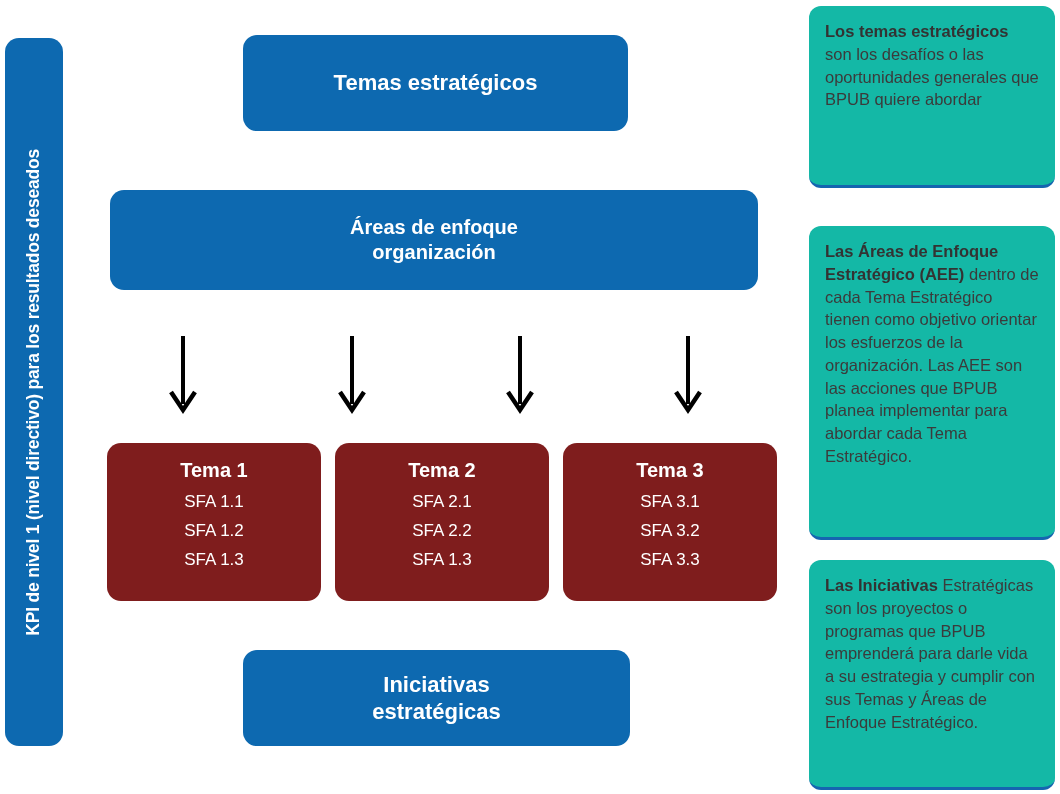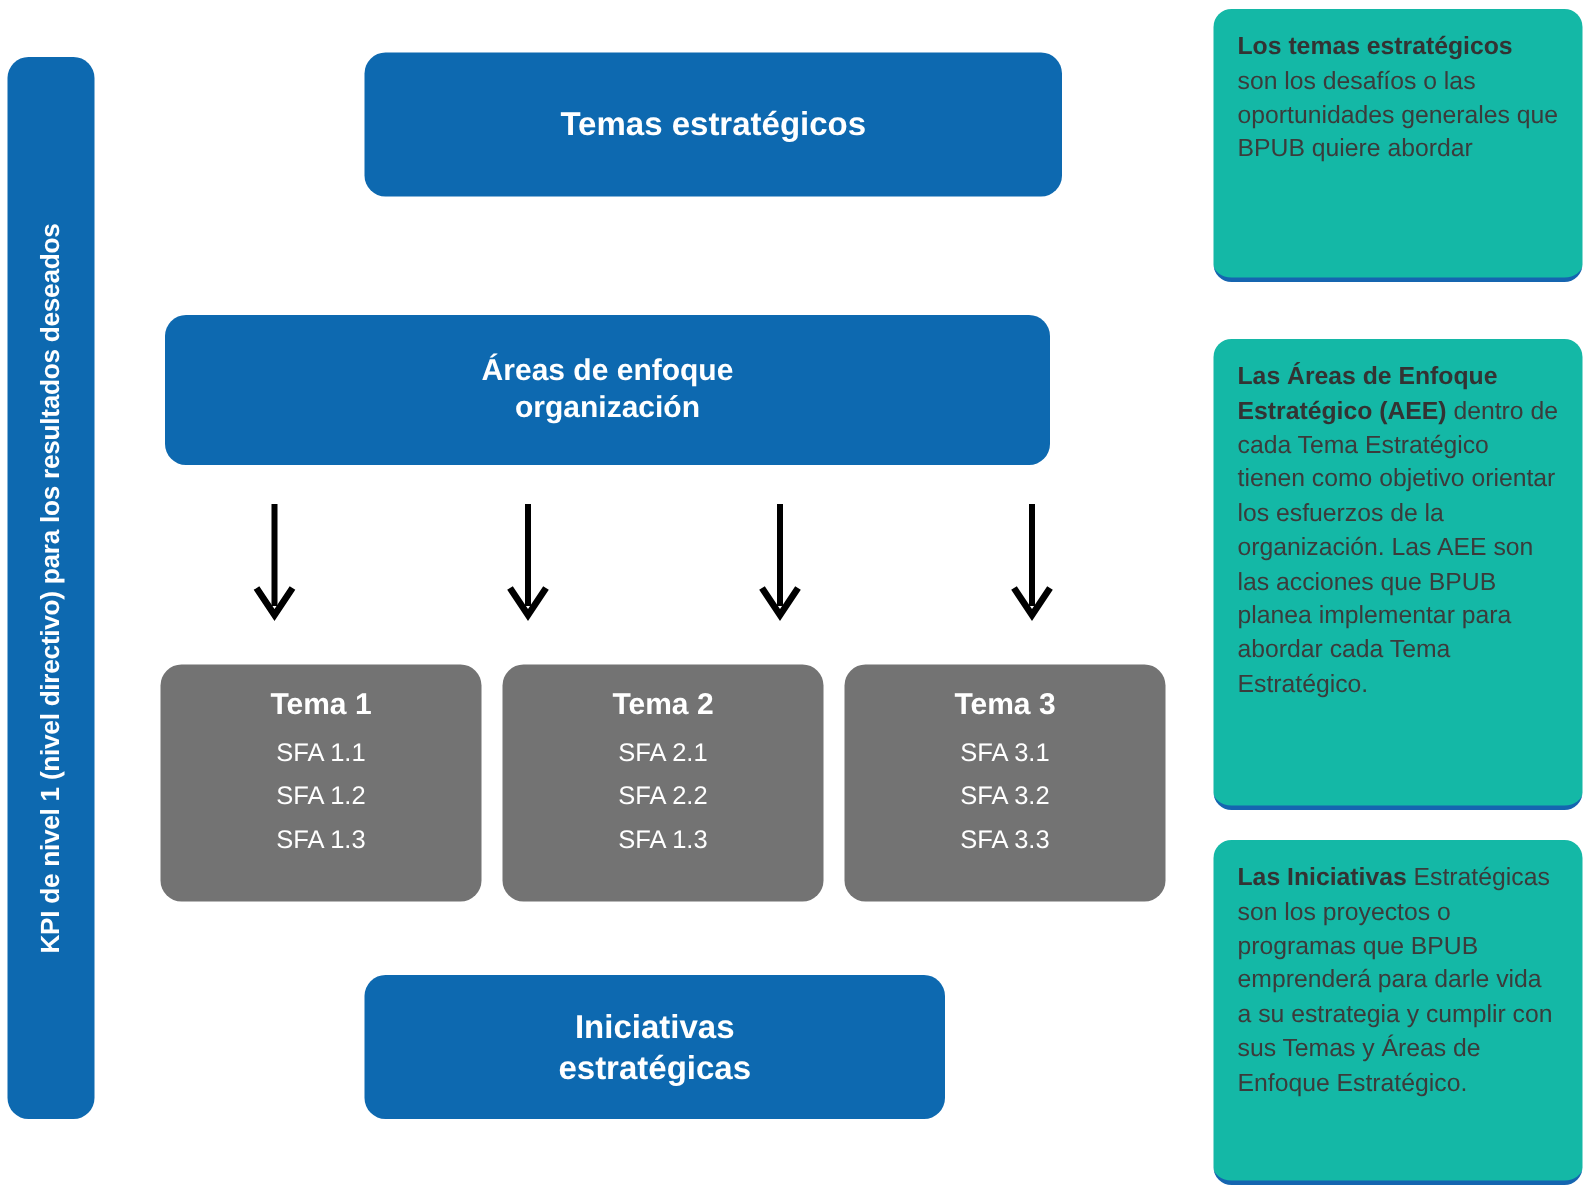--- a/index.html
+++ b/index.html
@@ -59,7 +59,7 @@
   #box-temas {
     left: 243px;
     top: 35px;
-    width: 465px;
+    width: 385px;
     height: 96px;
     font-size: 22px;
   }

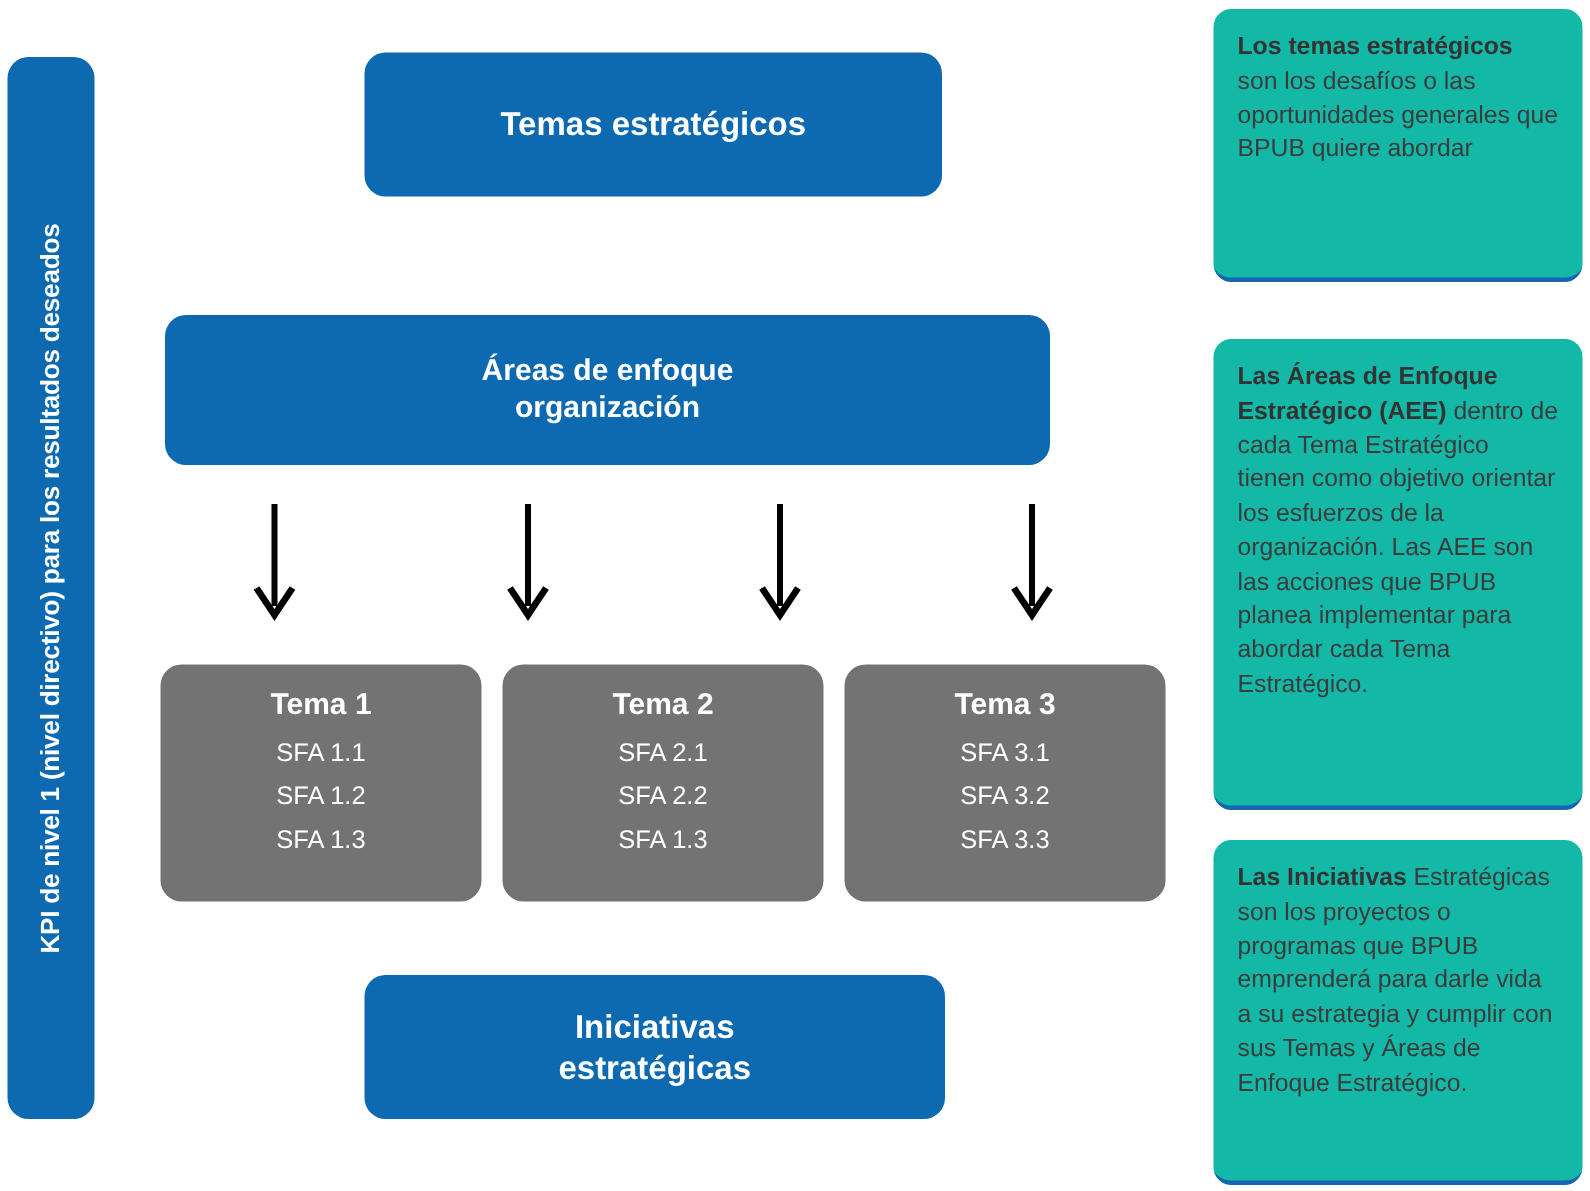--- a/index.html
+++ b/index.html
@@ -67,11 +67,10 @@
   #box-areas {
     left: 110px;
     top: 190px;
-    width: 590px;
+    width: 648px;
     height: 100px;
     font-size: 20px;
     line-height: 1.25;
-    margin-top: 20px;
   }
 
   #box-iniciativas {

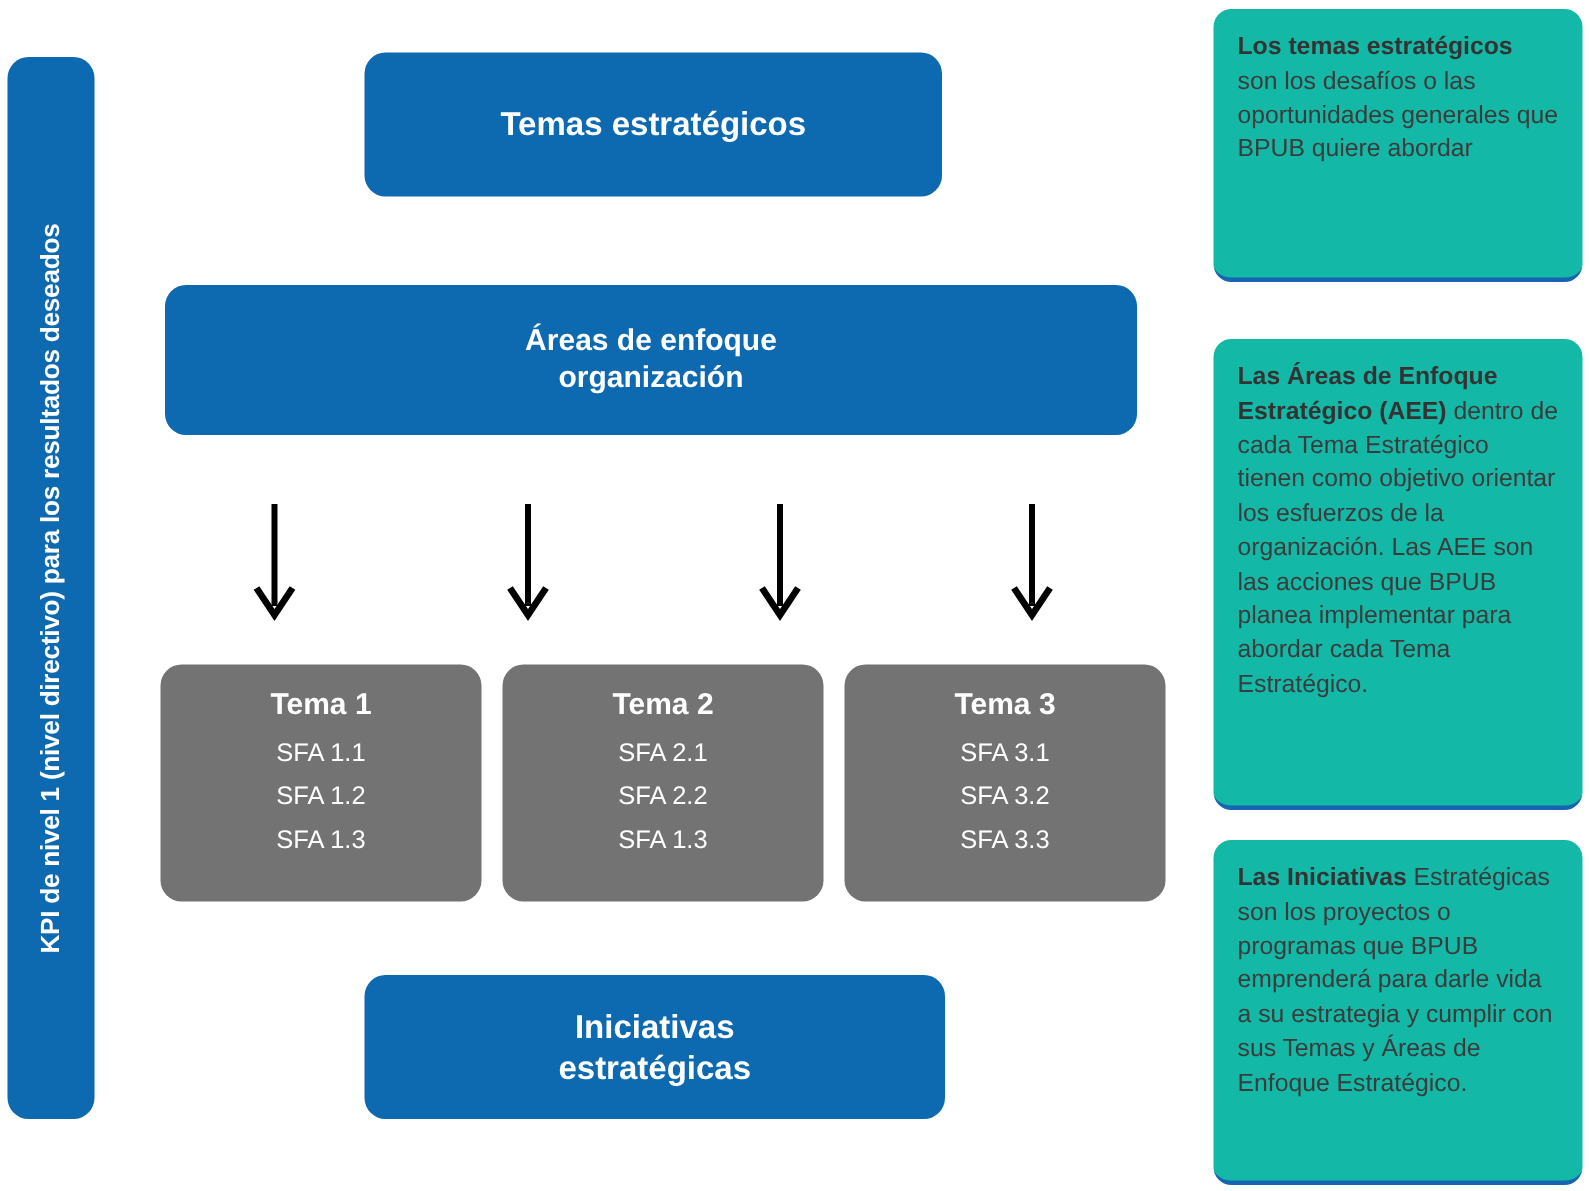--- a/index.html
+++ b/index.html
@@ -112,7 +112,7 @@
   }
   .tema-card {
     flex: 1 1 0;
-    background: #737373;
+    background: #7f1d1d;
     border-radius: 14px;
     color: #ffffff;
     padding-top: 12px;

